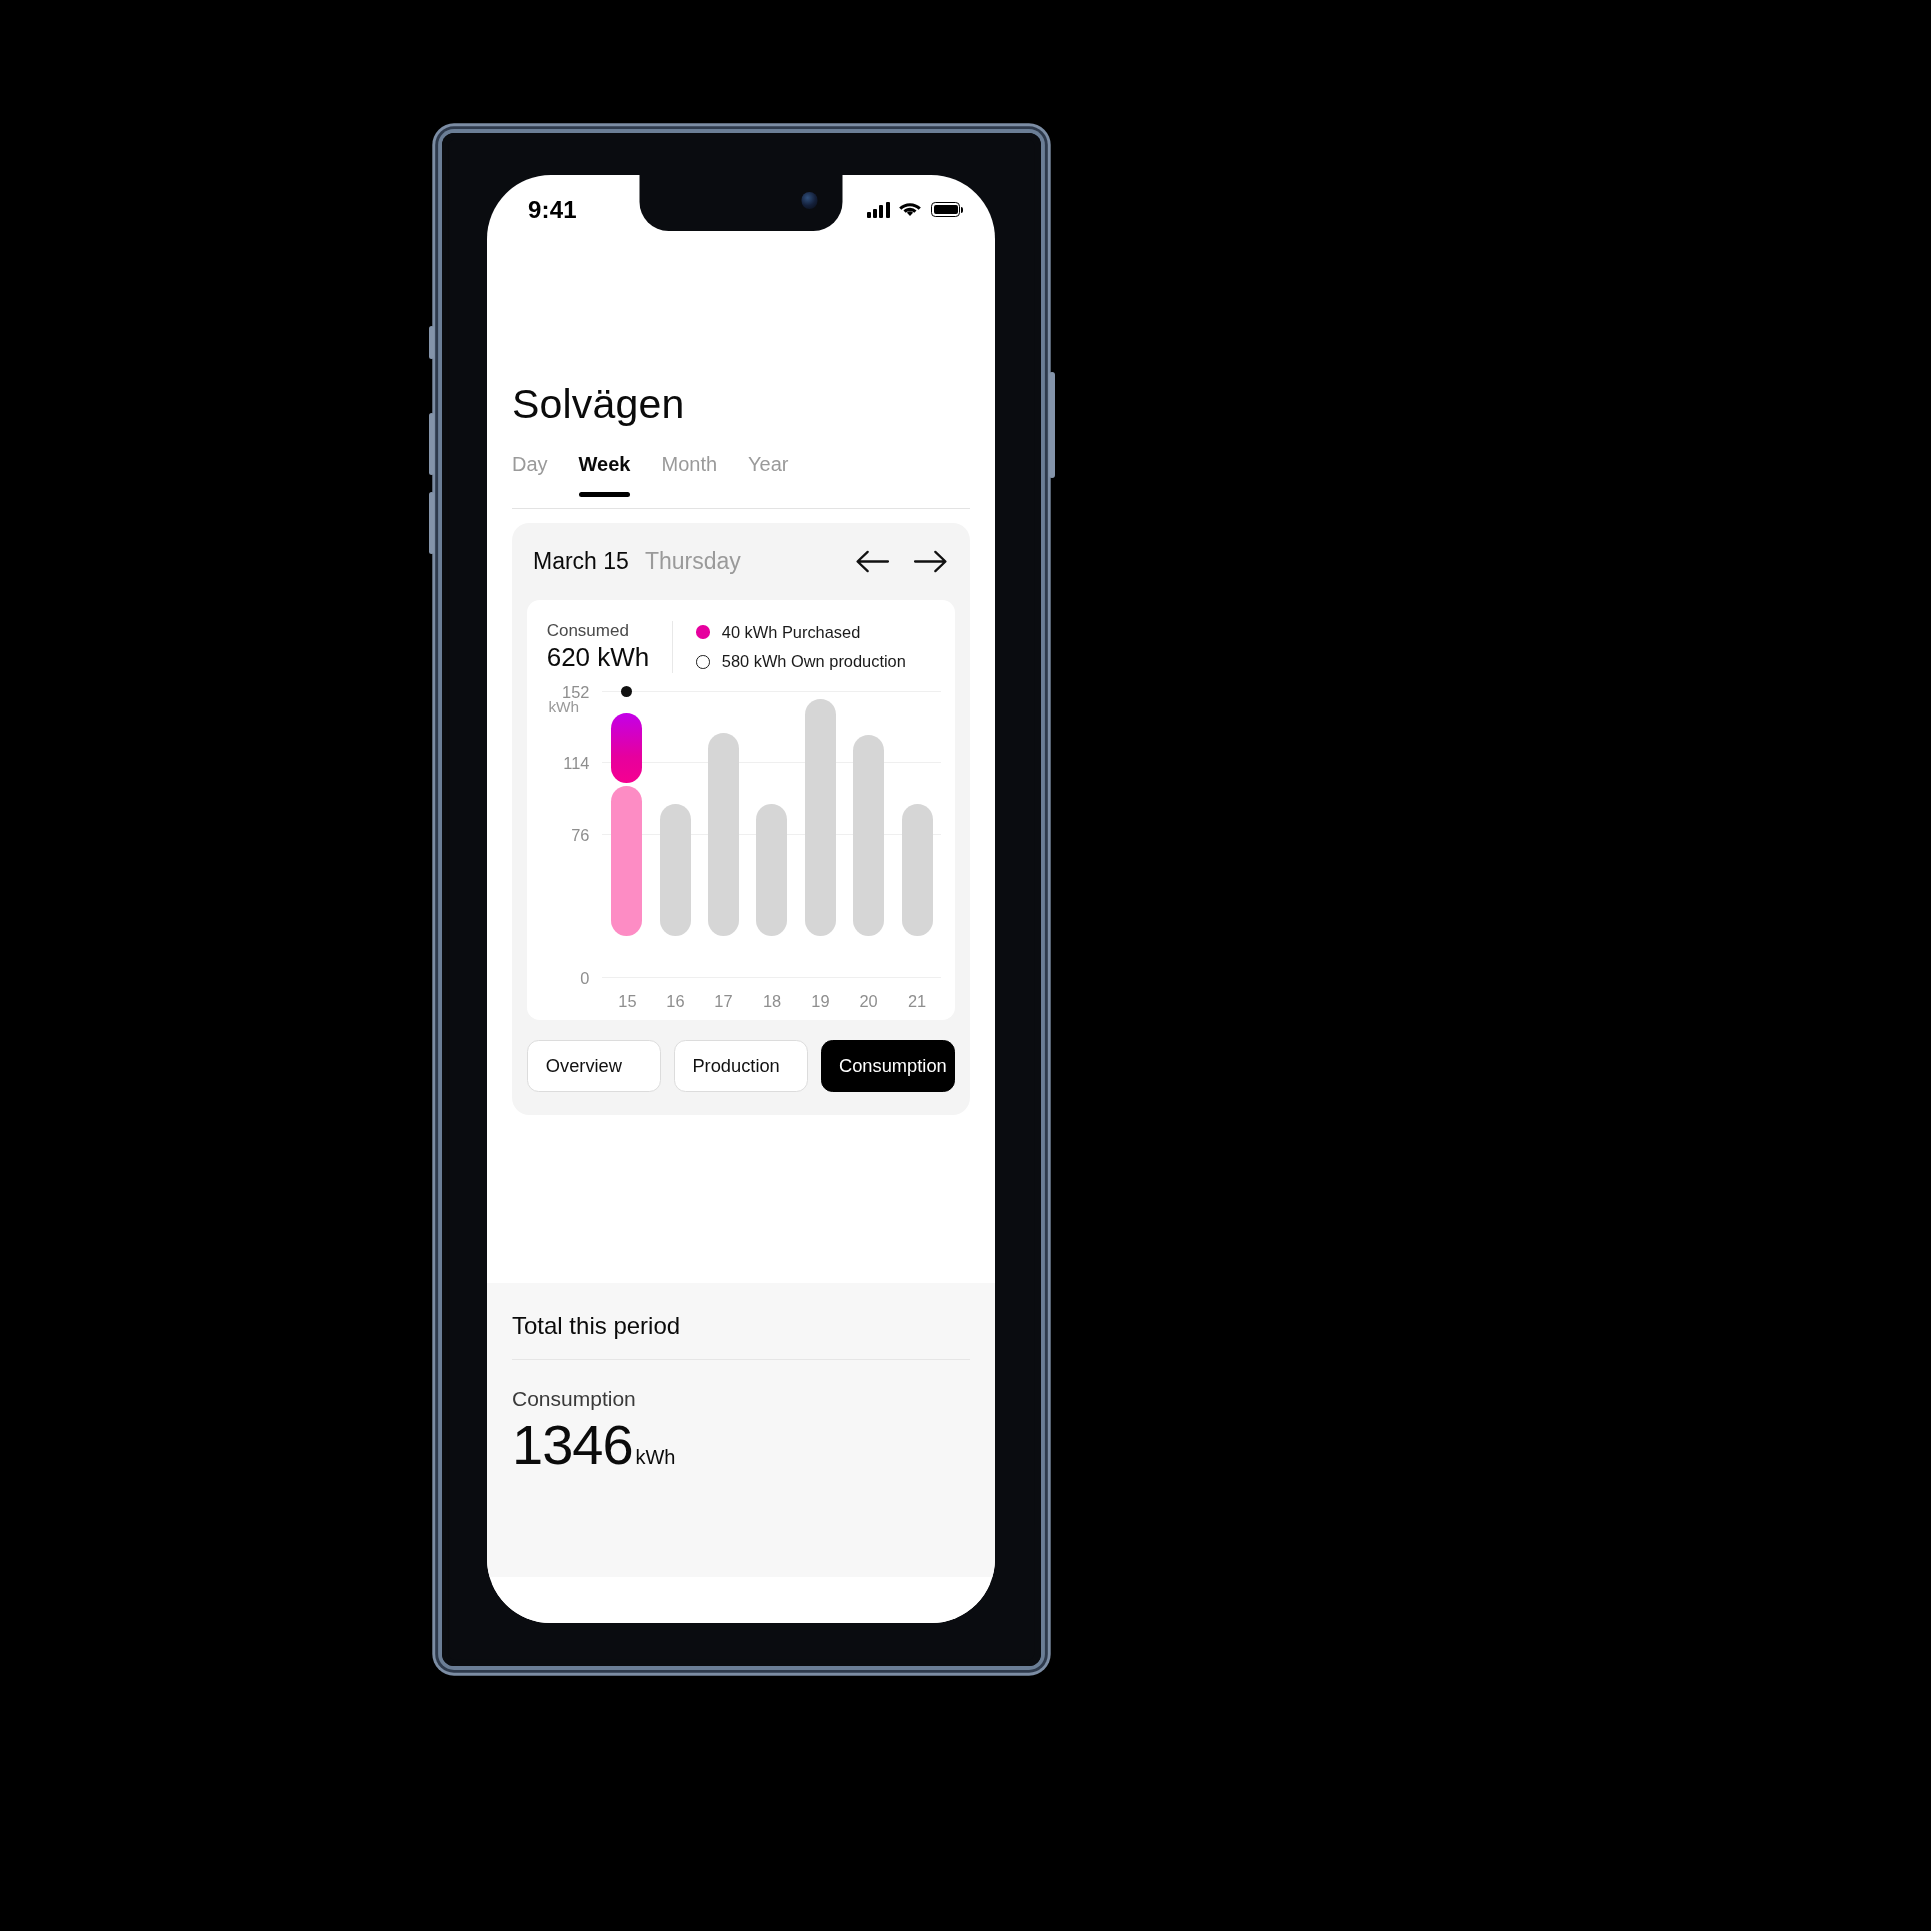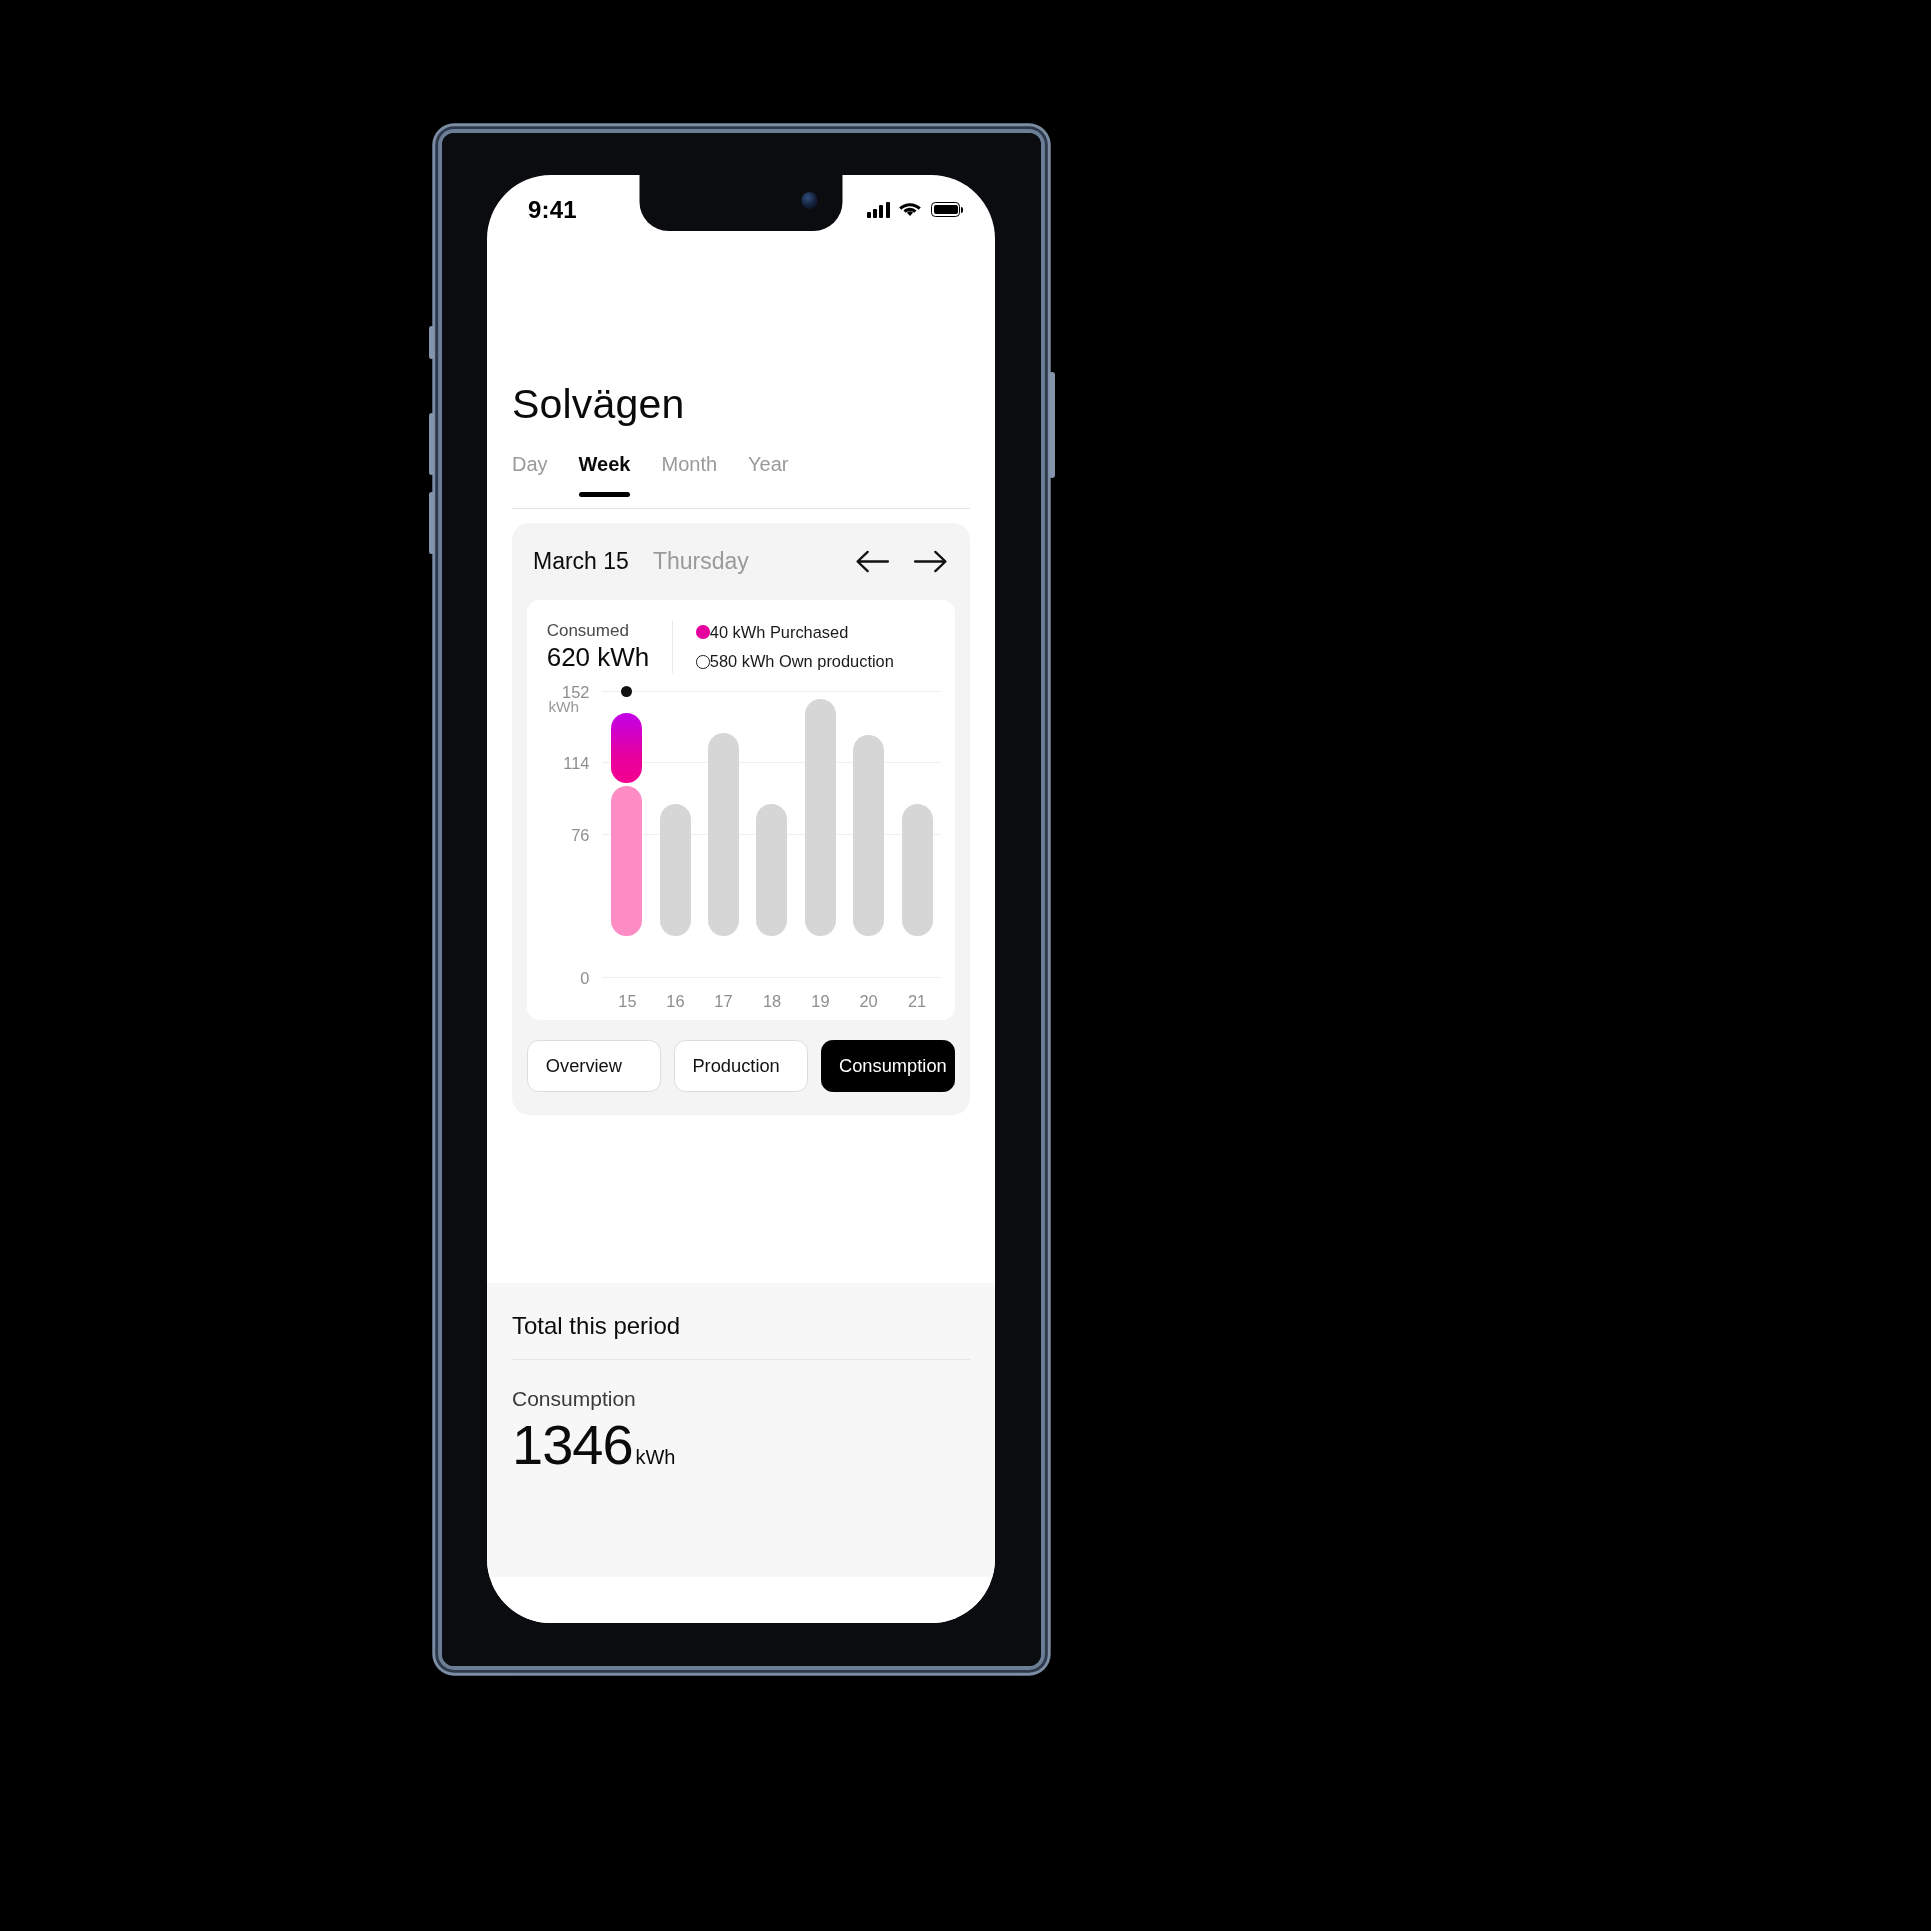--- a/index.html
+++ b/index.html
@@ -140,7 +140,7 @@
     padding: 0 21px 0 21px;
   }
   #date-primary { font-size: 23px; color: #0b0b0b; }
-  #date-secondary { font-size: 23px; color: #9a9a9a; margin-left: 24px; }
+  #date-secondary { font-size: 23px; color: #9a9a9a; margin-left: 16px; }
   #date-nav { margin-left: auto; display: flex; align-items: center; gap: 21px; }
   .arrow-btn { cursor: pointer; line-height: 0; }
 

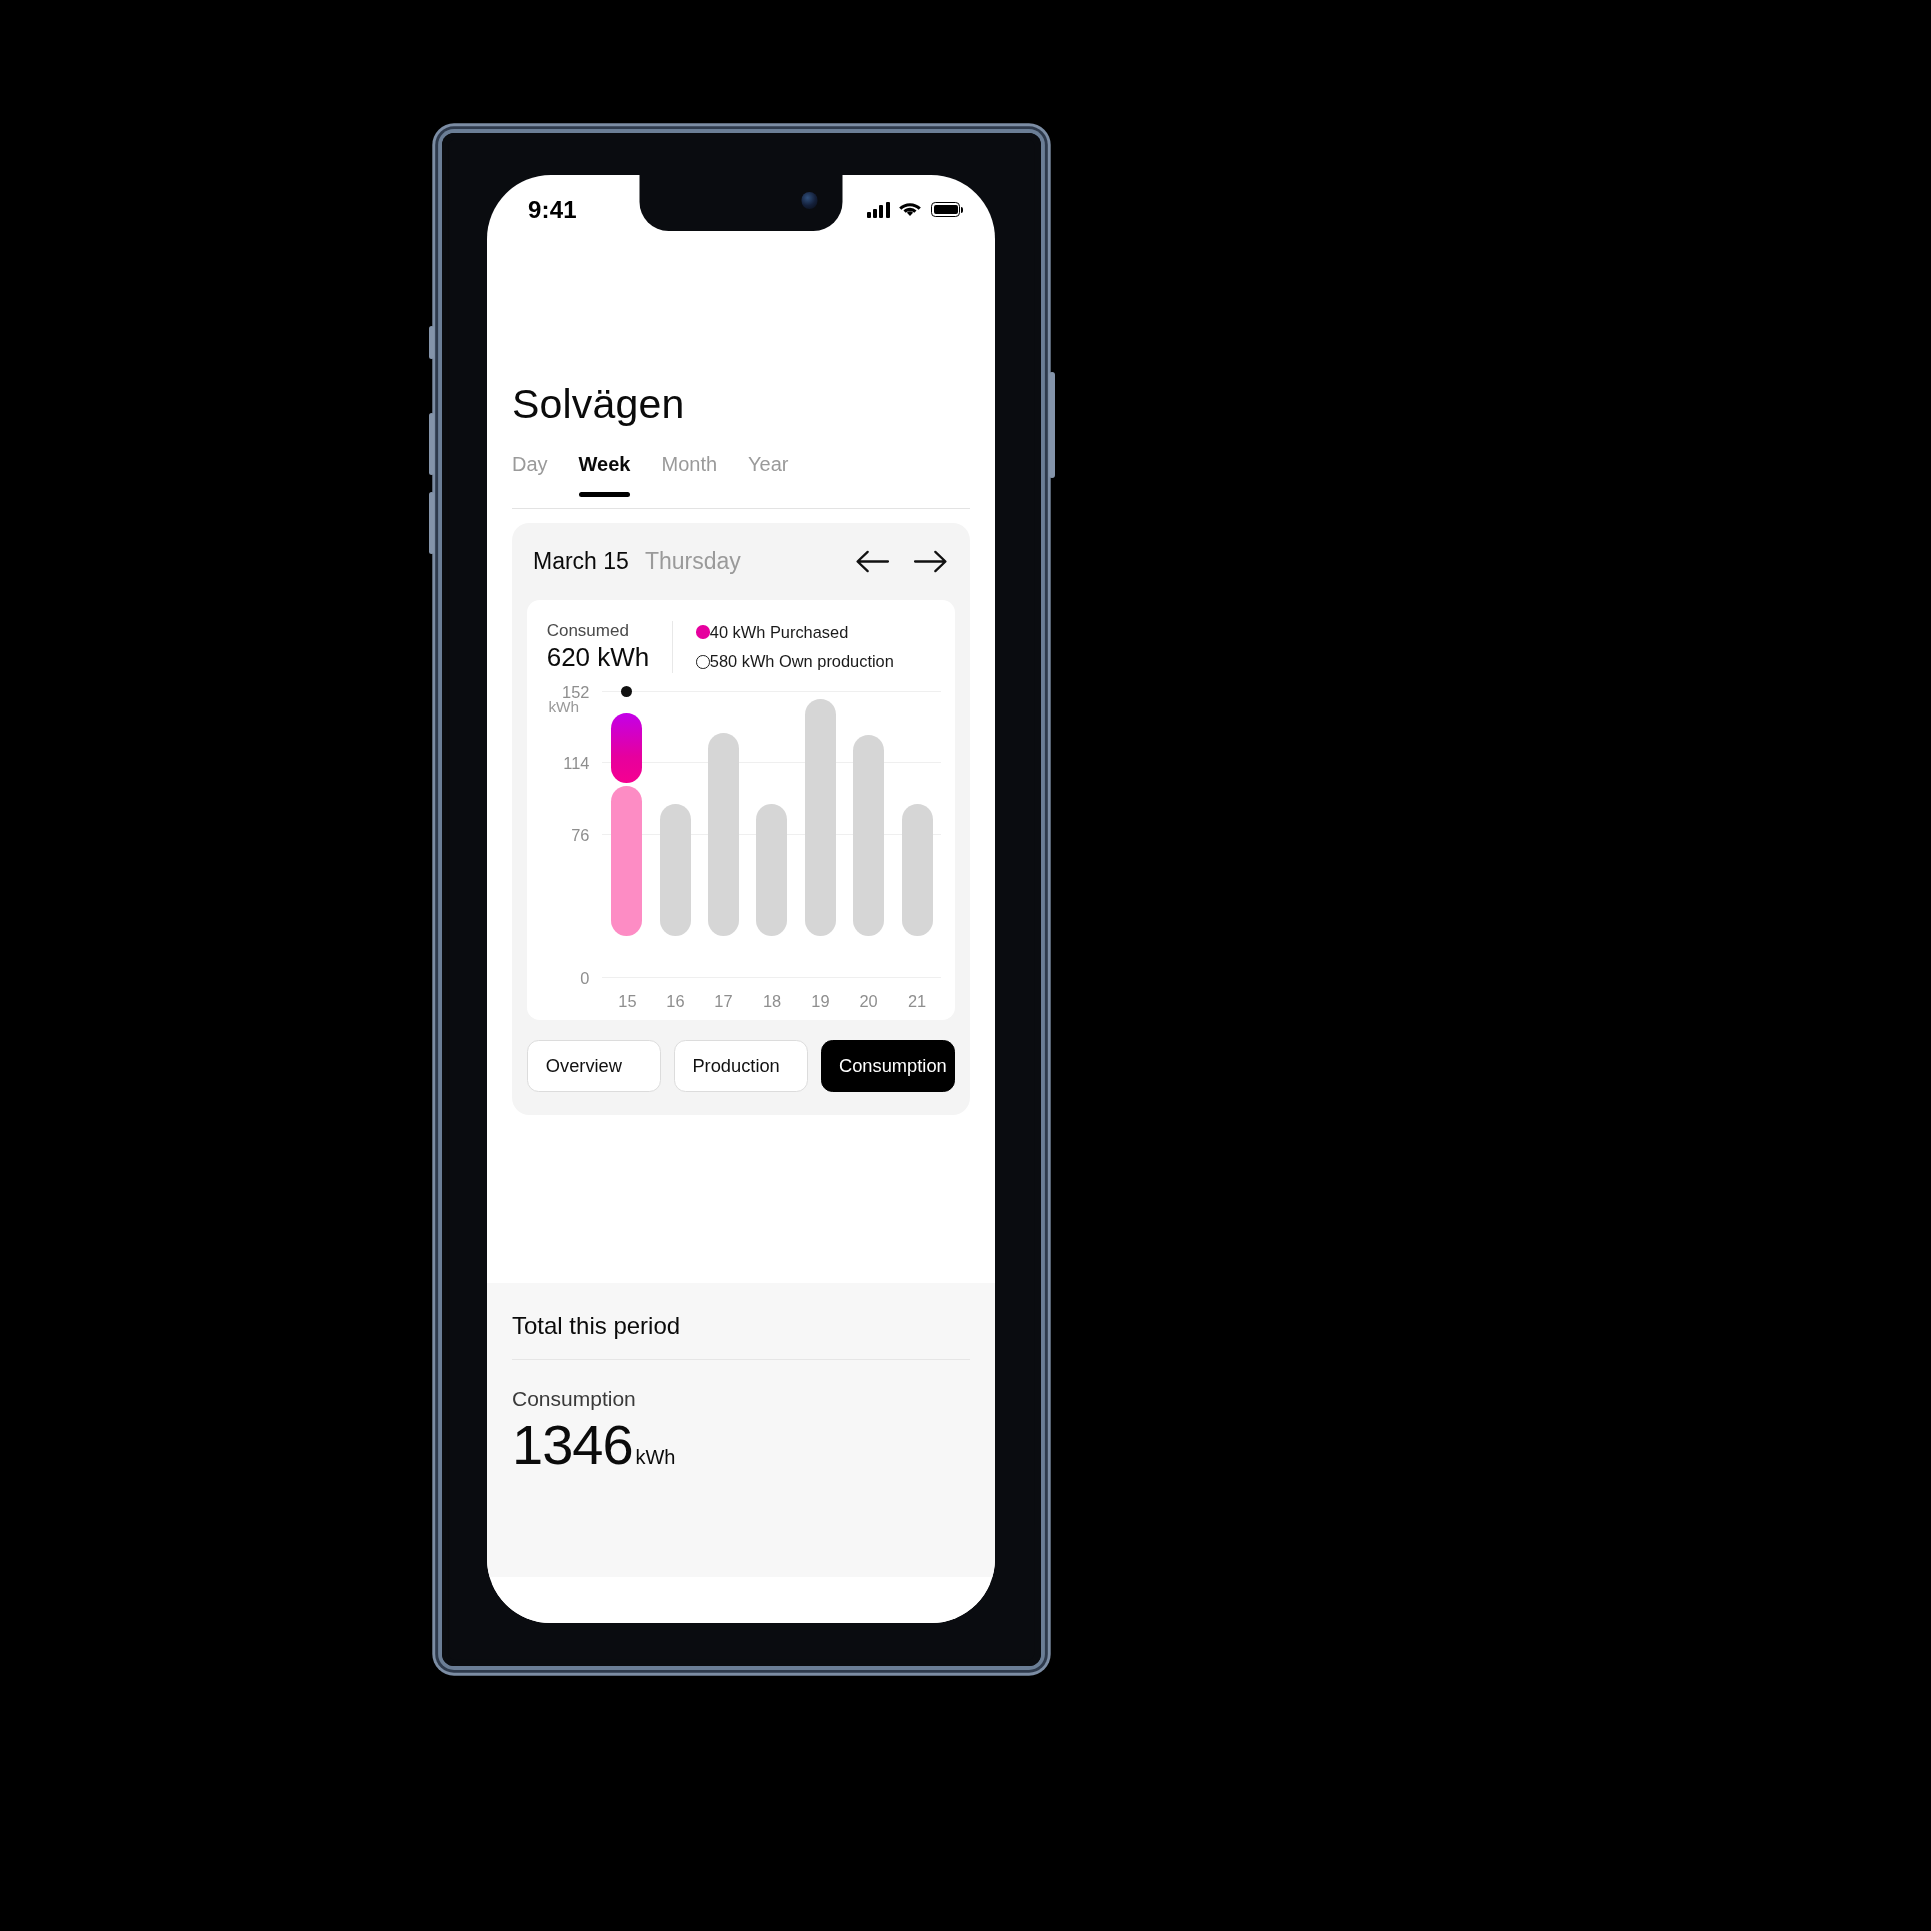--- a/index.html
+++ b/index.html
@@ -158,7 +158,7 @@
   #consumed-value { font-size: 26px; color: #0b0b0b; }
 
   #legend-block { padding-left: 23px; display: flex; flex-direction: column; gap: 10.6px; }
-  .legend-row { display: flex; align-items: center; gap: 0; }
+  .legend-row { display: flex; align-items: center; gap: 12px; }
   .legend-dot-filled {
     width: 13.5px; height: 13.5px; border-radius: 50%; background: #e6009e; flex: none;
   }

